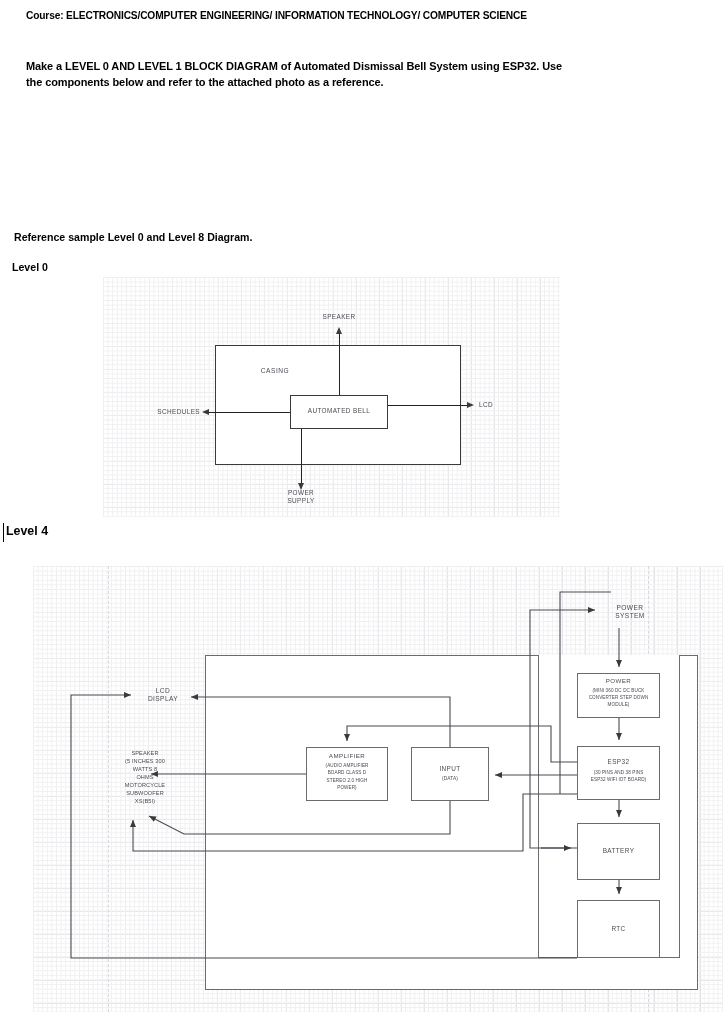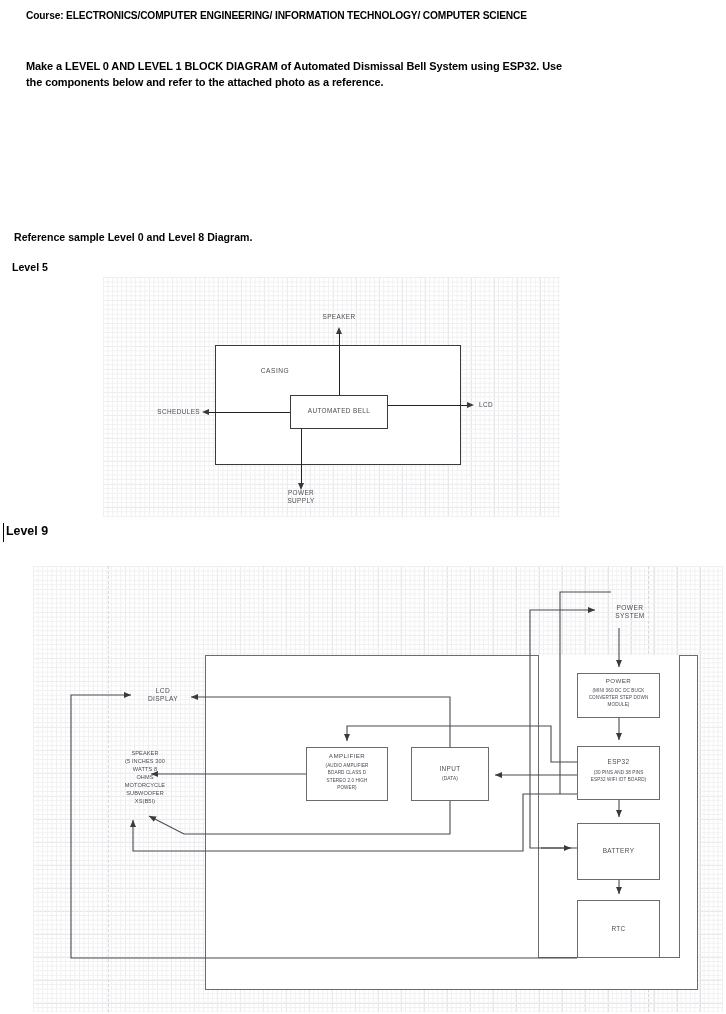--- a/index.html
+++ b/index.html
@@ -142,7 +142,7 @@
 
   <div class="doc-text t-refsample">Reference sample Level 0 and Level 8 Diagram.</div>
 
-  <div class="doc-text t-level0">Level 5</div>
+  <div class="doc-text t-level0">Level 0</div>
 
   <div class="caret"></div>
   <div class="doc-text t-level1">Level 9</div>

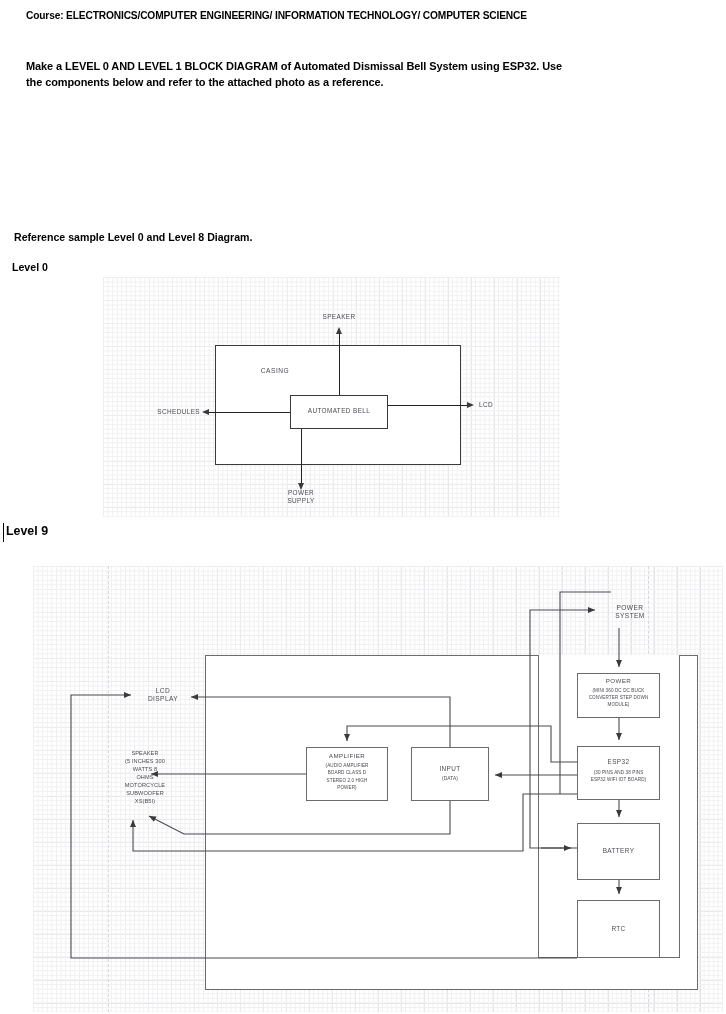--- a/index.html
+++ b/index.html
@@ -145,7 +145,7 @@
   <div class="doc-text t-level0">Level 0</div>
 
   <div class="caret"></div>
-  <div class="doc-text t-level1">Level 9</div>
+  <div class="doc-text t-level1">Level 4</div>
 
   <div class="grid-canvas" id="grid0">
 

